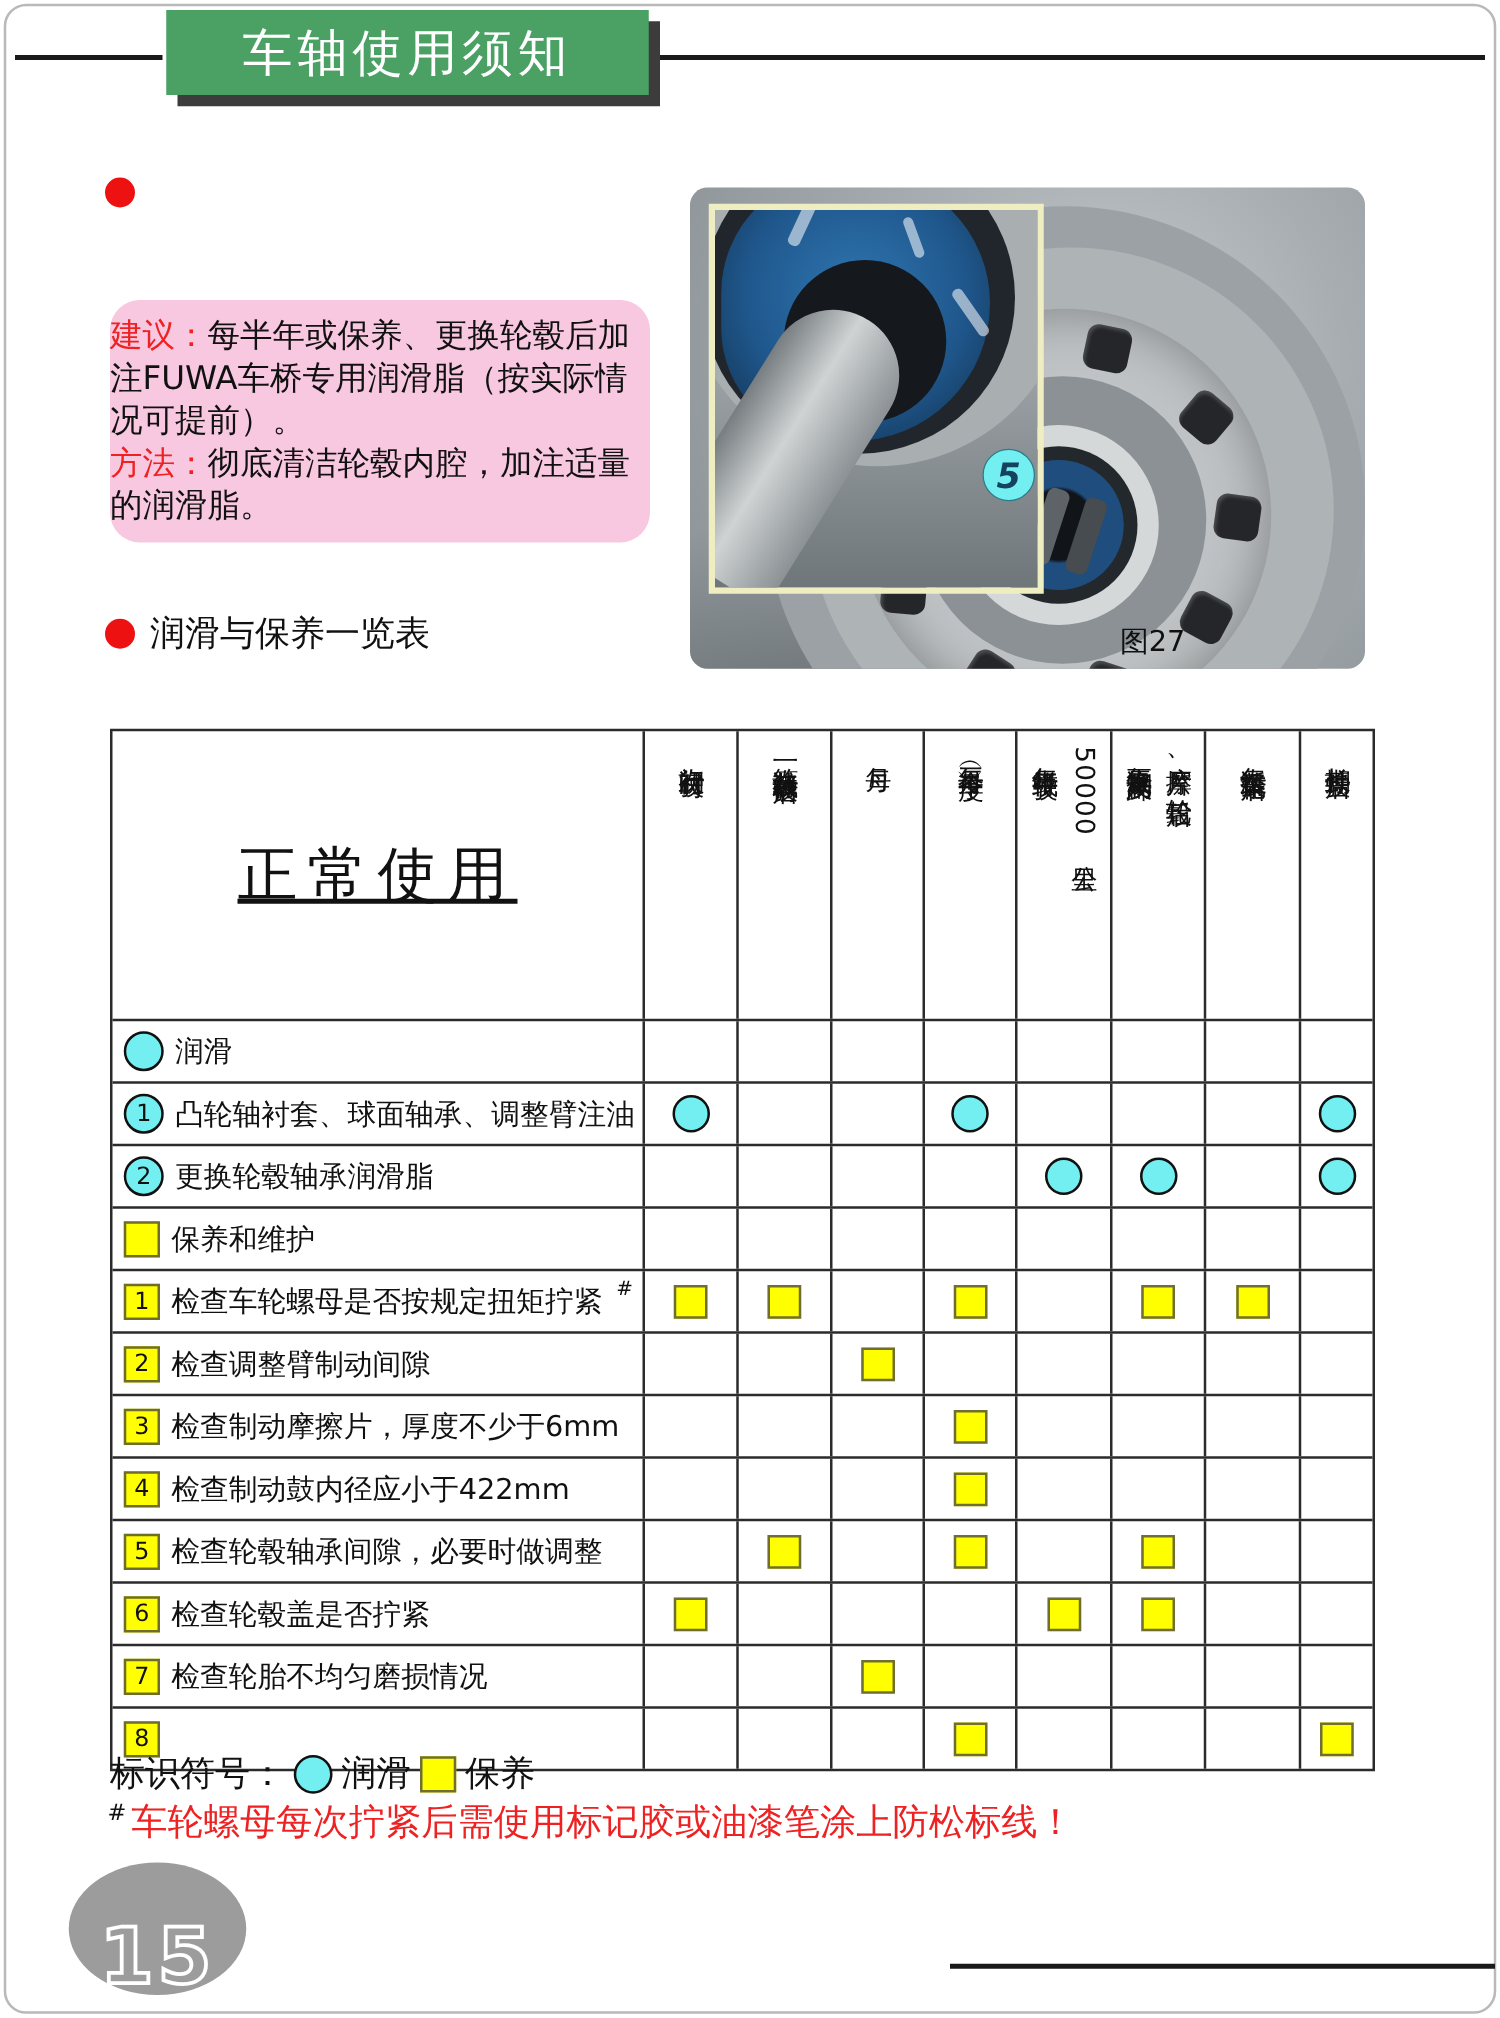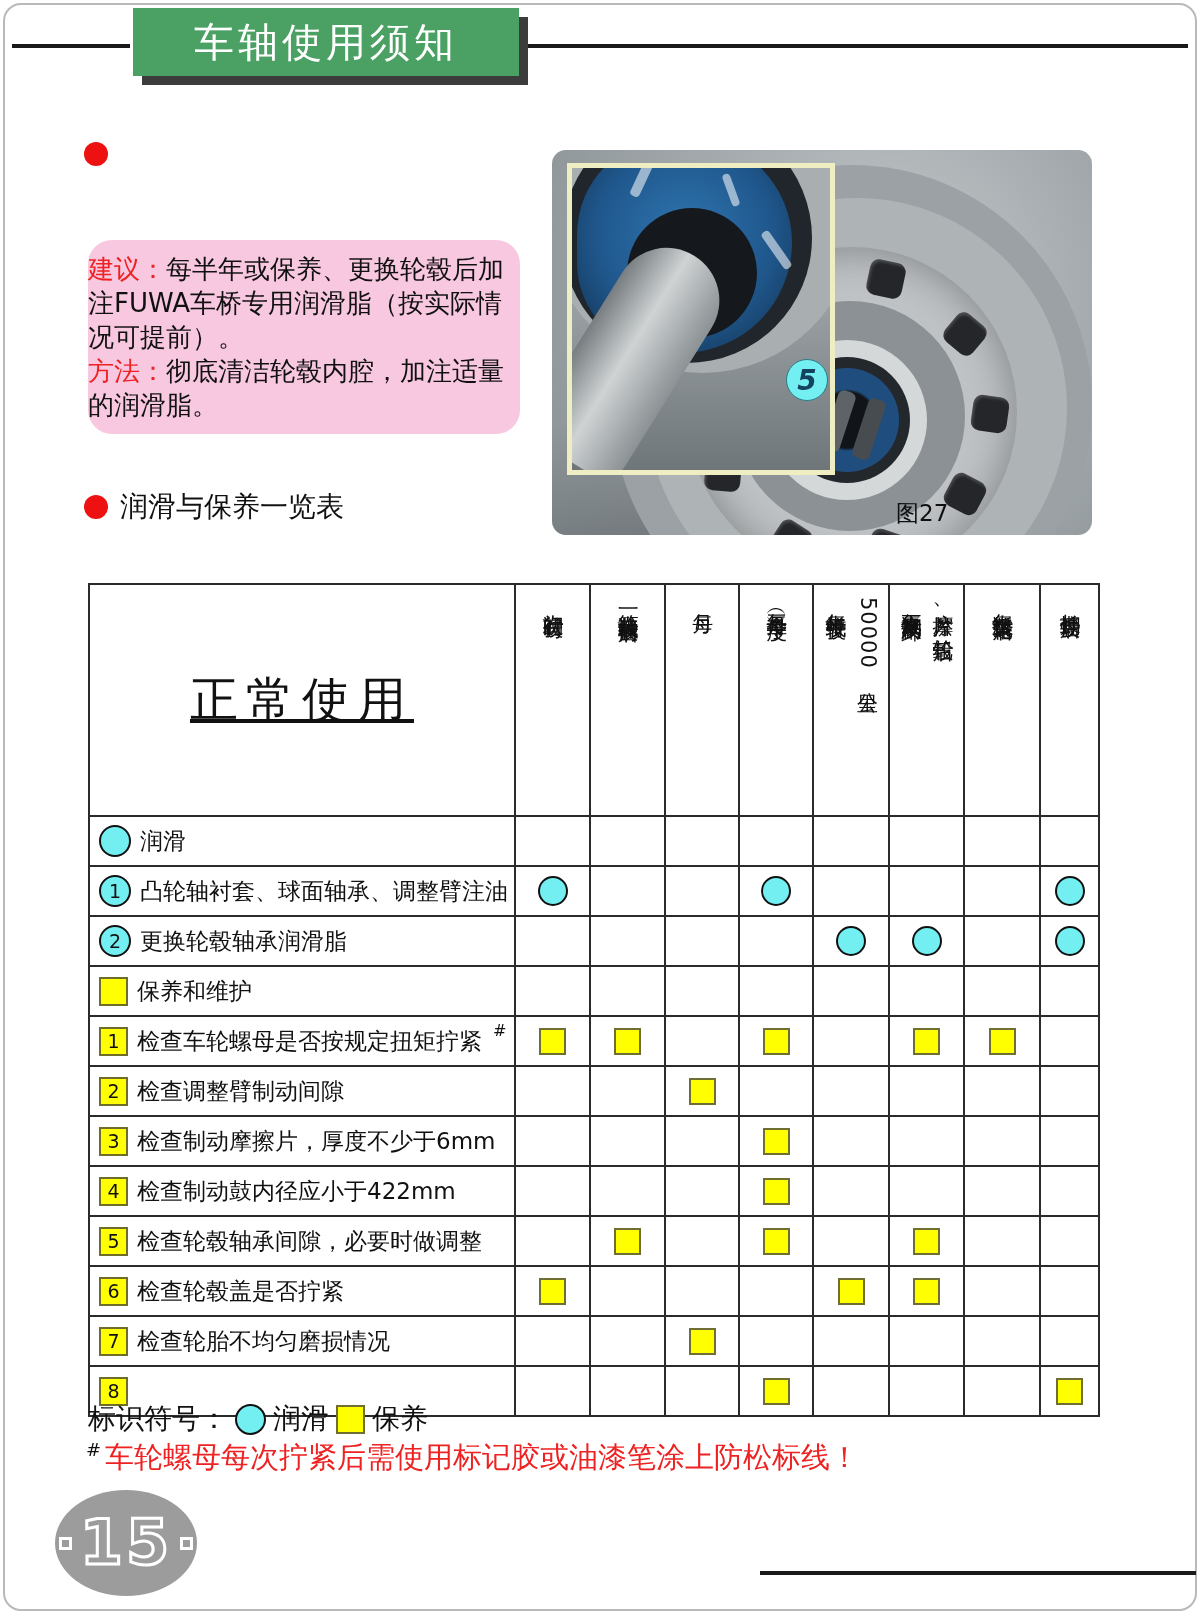--- a/index.html
+++ b/index.html
@@ -103,7 +103,7 @@
 
   
   .pagenum{position:absolute;left:55px;top:1490px;width:142px;height:106px;border-radius:50%;
-           background:#9c9c9c;display:flex;align-items:center;justify-content:center;gap:8px;}
+           background:#9c9c9c;display:flex;align-items:flex-end;justify-content:center;gap:8px;}
   .pn-sq{width:13px;height:13px;border:3px solid #fff;box-sizing:border-box;}
   .pn-digits{font-size:62px;font-weight:bold;line-height:1;color:#9c9c9c;
              -webkit-text-stroke:3px #ffffff;letter-spacing:3px;}

